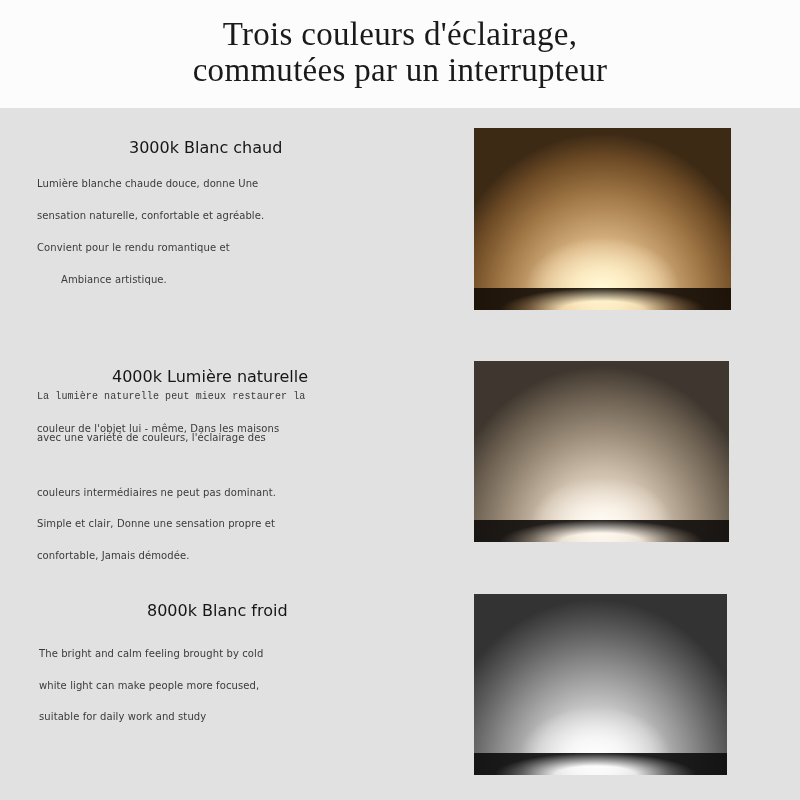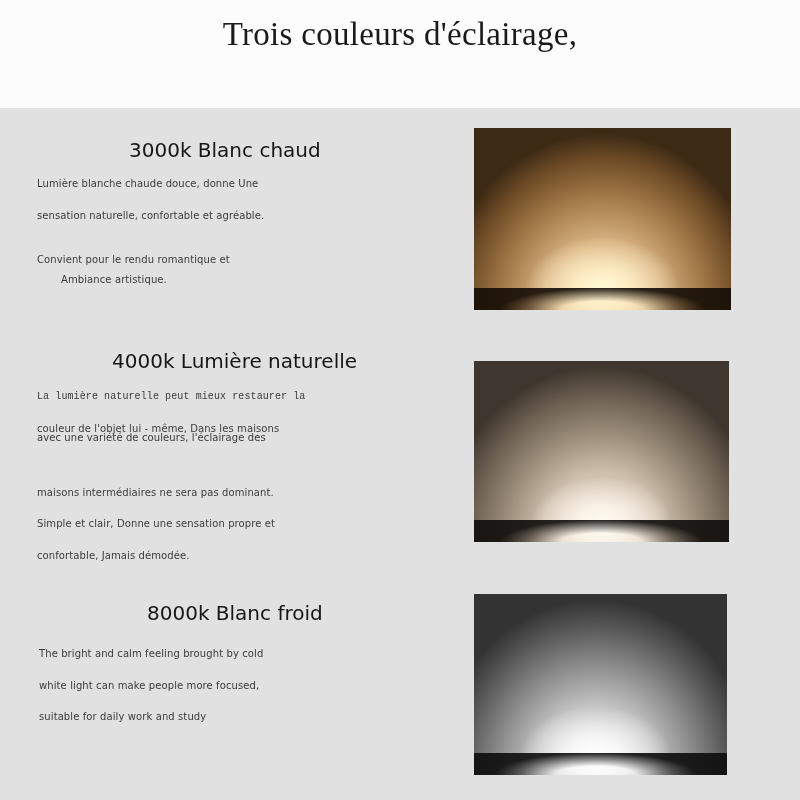--- a/index.html
+++ b/index.html
@@ -38,6 +38,7 @@
 
 <div class="header">
   <div class="title-line t1">Trois couleurs d'éclairage,</div>
+  <div class="title-line t2">commutées par un interrupteur</div>
 </div>
 
 <div>

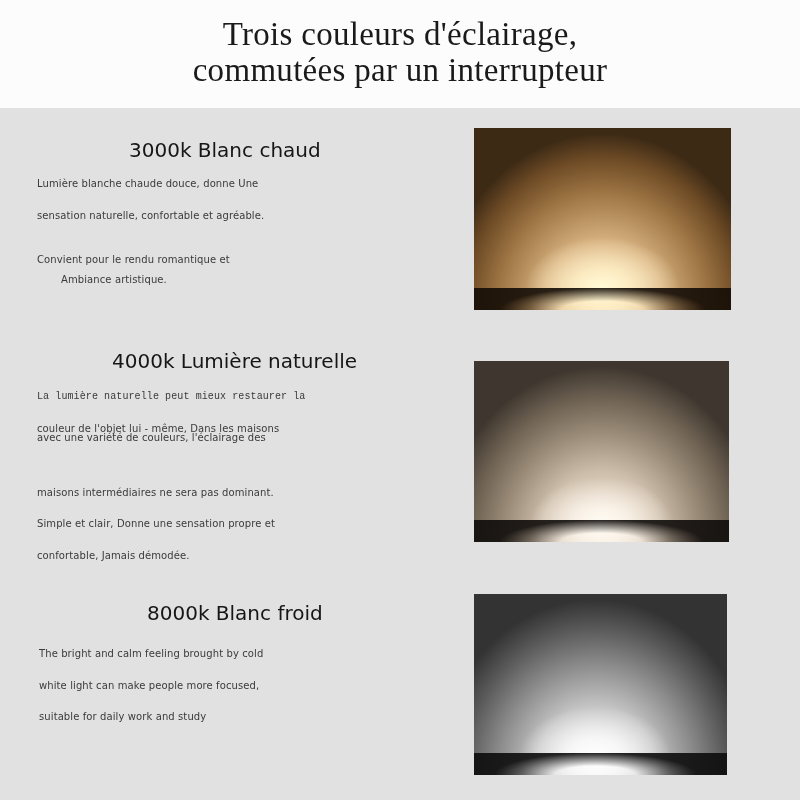--- a/index.html
+++ b/index.html
@@ -8,7 +8,7 @@
     .title-line { position: absolute; left: 0; width: 800px; text-align: center; font-family: "Liberation Serif", "DejaVu Serif", serif; font-size: 33px; color: #1a1a1a; letter-spacing: 0.3px; }
     .t1 { top: 16px; }
     .t2 { top: 52px; }
-    .sec-title { position: absolute; font-family: "DejaVu Sans", sans-serif; font-size: 20px; color: #161616; white-space: nowrap; }
+    .sec-title { position: absolute; font-family: "DejaVu Sans", sans-serif; font-size: 16px; color: #161616; white-space: nowrap; }
     .body-line { position: absolute; left: 37px; font-family: "DejaVu Sans", sans-serif; font-size: 10px; color: #3a3a3a; white-space: nowrap; letter-spacing: 0.1px; }
     .photo { position: absolute; }
     .p1 { left: 474px; top: 128px; width: 257px; height: 182px;

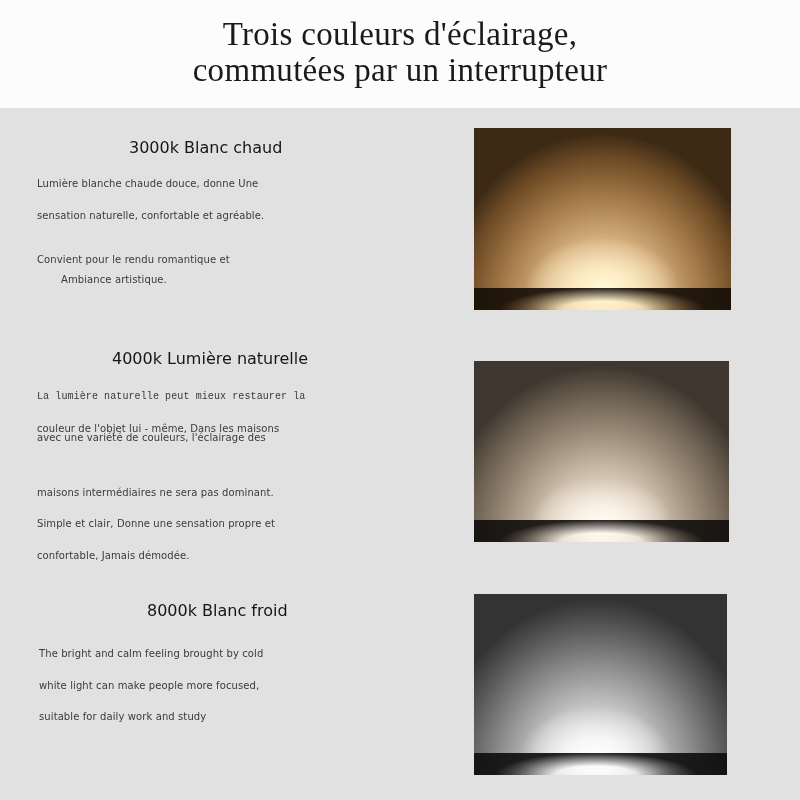--- a/index.html
+++ b/index.html
@@ -45,7 +45,7 @@
   <div class="sec-title" style="left:129px; top:138px;">3000k Blanc chaud</div>
   <div class="body-line" style="top:178px;">Lumière blanche chaude douce, donne Une</div>
   <div class="body-line" style="top:210px;">sensation naturelle, confortable et agréable.</div>
-  <div class="body-line" style="top:242px;margin-top:12px;">Convient pour le rendu romantique et</div>
+  <div class="body-line" style="top:242px;">Convient pour le rendu romantique et</div>
   <div class="body-line" style="top:274px;margin-left:24px;">Ambiance artistique.</div>
   <div class="photo p1"></div>
 </div>

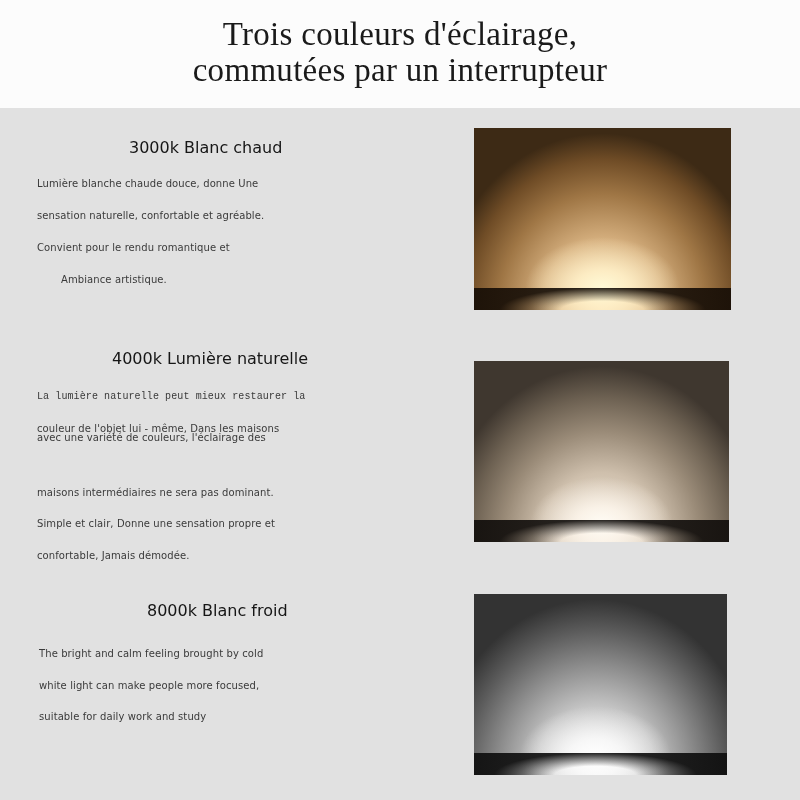--- a/index.html
+++ b/index.html
@@ -51,7 +51,7 @@
 </div>
 
 <div>
-  <div class="sec-title" style="left:112px; top:349px;">4000k Lumière naturelle</div>
+  <div class="sec-title" style="left:112px; top:367px;">4000k Lumière naturelle</div>
   <div class="body-line" style="top:391px;font-family:Liberation Mono, monospace;">La lumière naturelle peut mieux restaurer la</div>
   <div class="body-line" style="top:423px;">couleur de l'objet lui - même, Dans les maisons</div>
   <div class="body-line" style="top:432px;">avec une variété de couleurs, l'éclairage des</div>

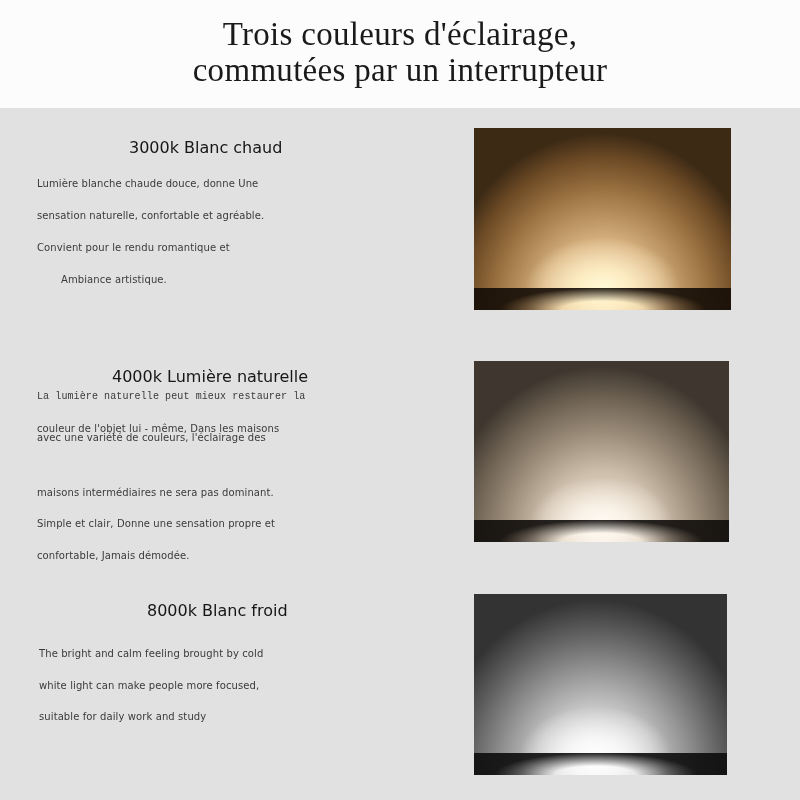--- a/index.html
+++ b/index.html
@@ -55,7 +55,7 @@
   <div class="body-line" style="top:391px;font-family:Liberation Mono, monospace;">La lumière naturelle peut mieux restaurer la</div>
   <div class="body-line" style="top:423px;">couleur de l'objet lui - même, Dans les maisons</div>
   <div class="body-line" style="top:432px;">avec une variété de couleurs, l'éclairage des</div>
-  <div class="body-line" style="top:487px;">maisons intermédiaires ne sera pas dominant.</div>
+  <div class="body-line" style="top:487px;">couleurs intermédiaires ne peut pas dominant.</div>
   <div class="body-line" style="top:518px;text-align:right;">Simple et clair, Donne une sensation propre et</div>
   <div class="body-line" style="top:550px;">confortable, Jamais démodée.</div>
   <div class="photo p2"></div>

